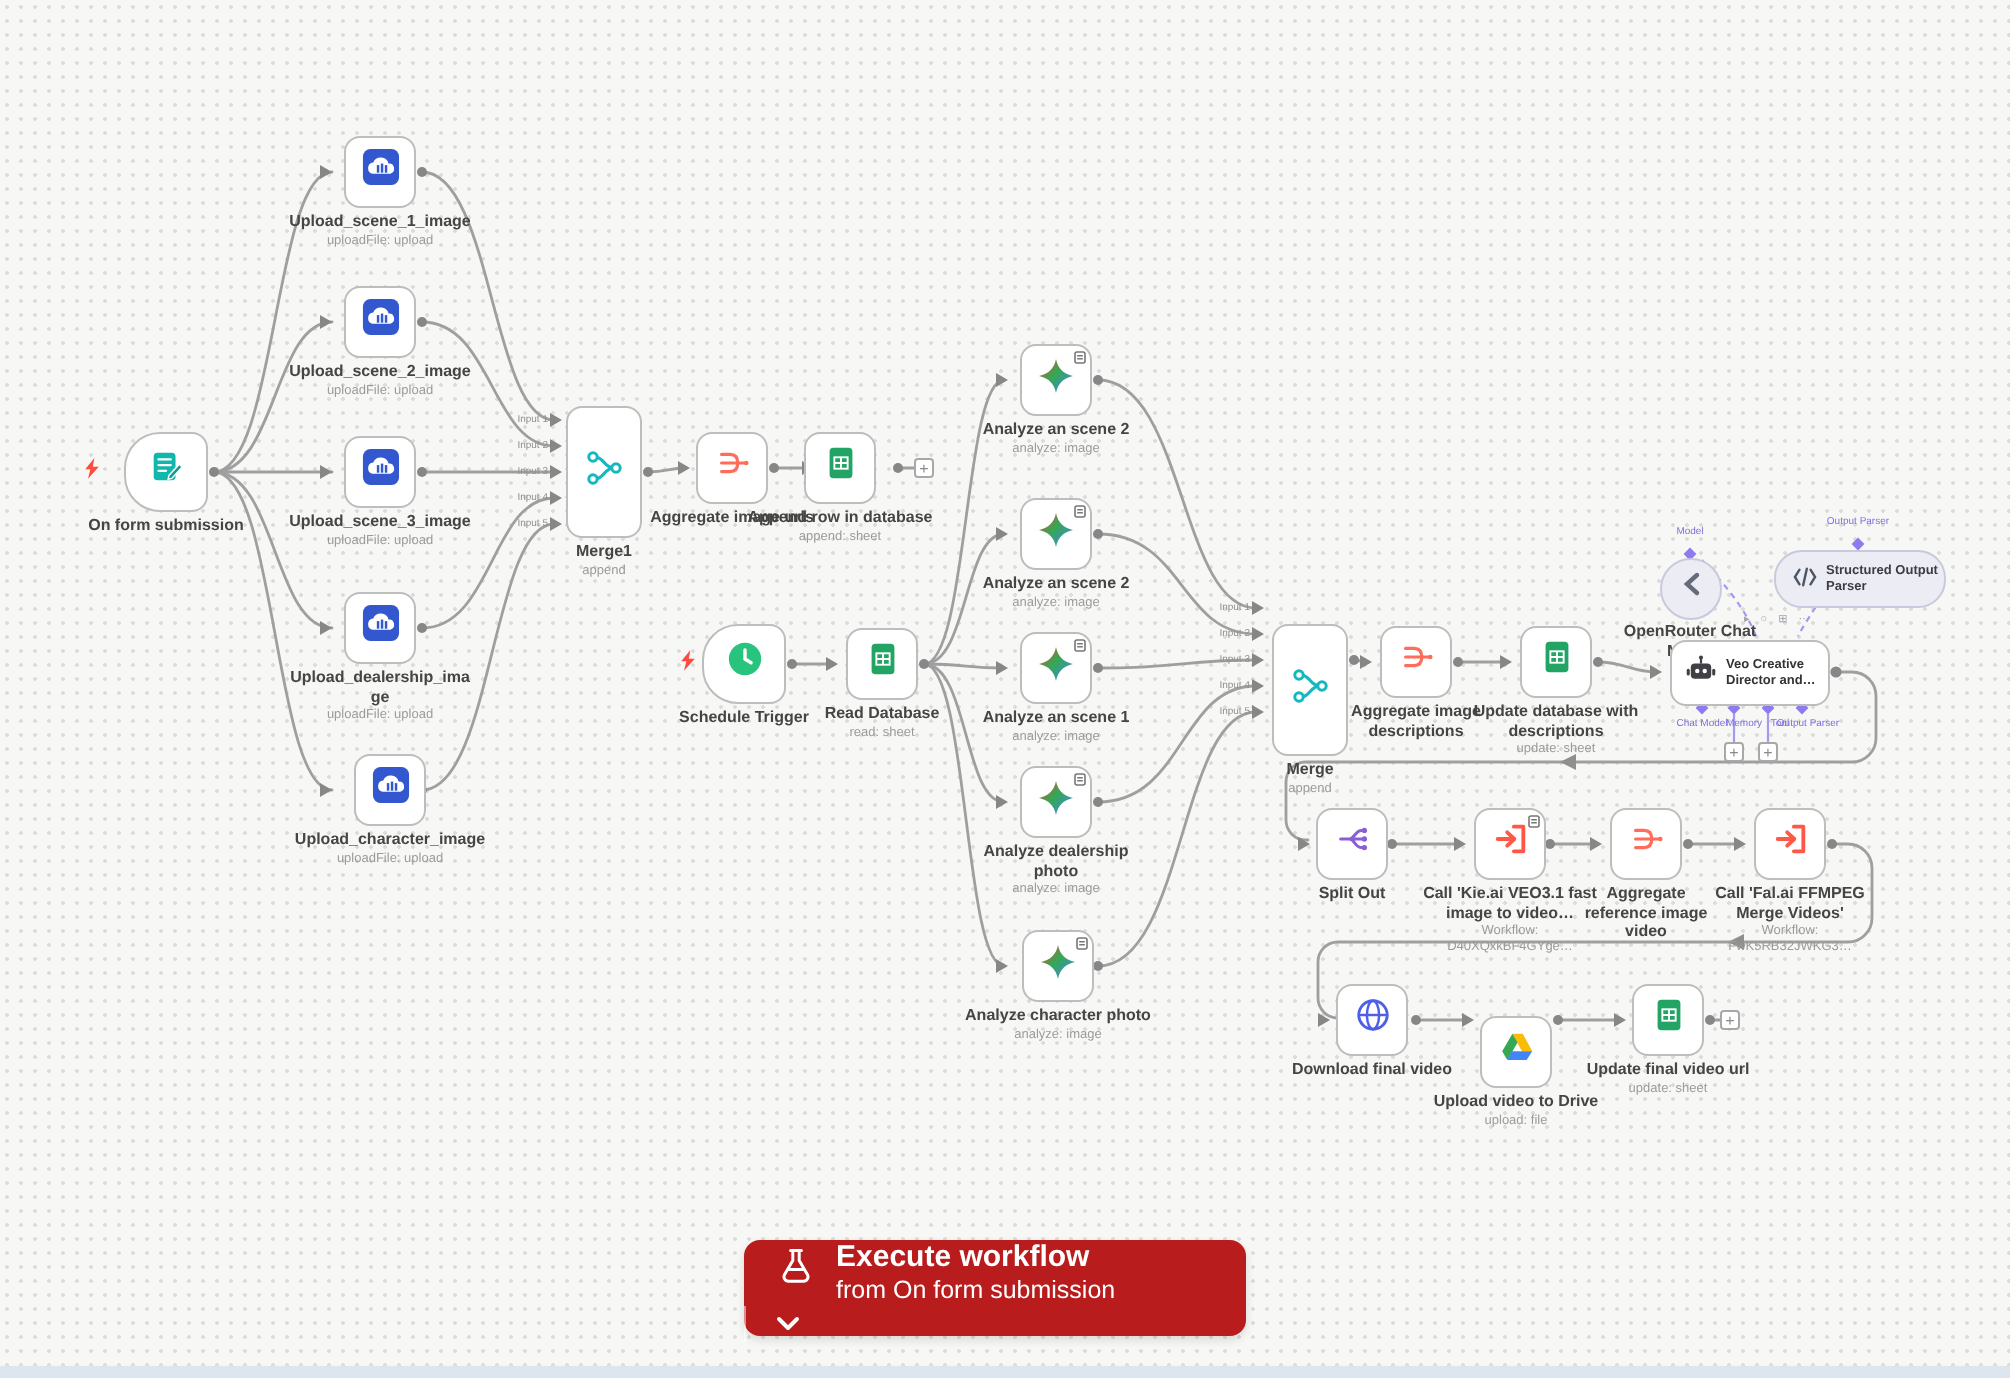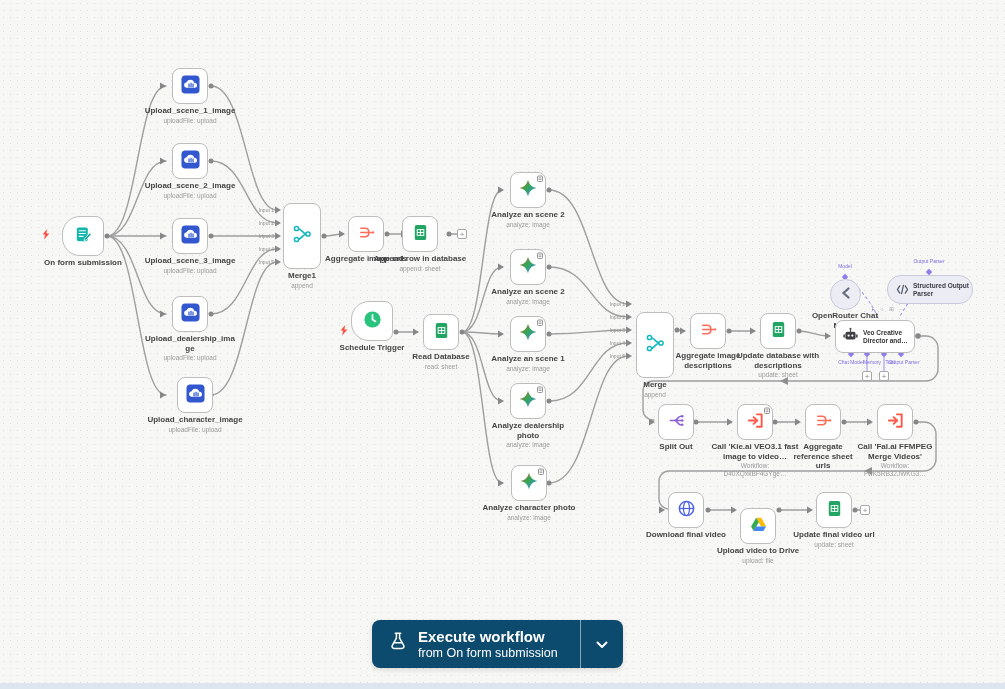--- a/index.html
+++ b/index.html
@@ -314,7 +314,7 @@
 </div>
 <div class="plus" style="left:457px;top:229px">+</div>
 
-<div class="node trigger" style="left:351px;top:301px">
+<div class="node trigger" style="left:351px;top:312px">
   <span><svg width="19" height="19" viewBox="0 0 20 20">
         <circle cx="10" cy="10" r="8.5" fill="#28c47e"></circle>
         <path d="M10 5.2 V10 L13.2 12" stroke="#fff" stroke-width="1.8" fill="none" stroke-linecap="round"></path>

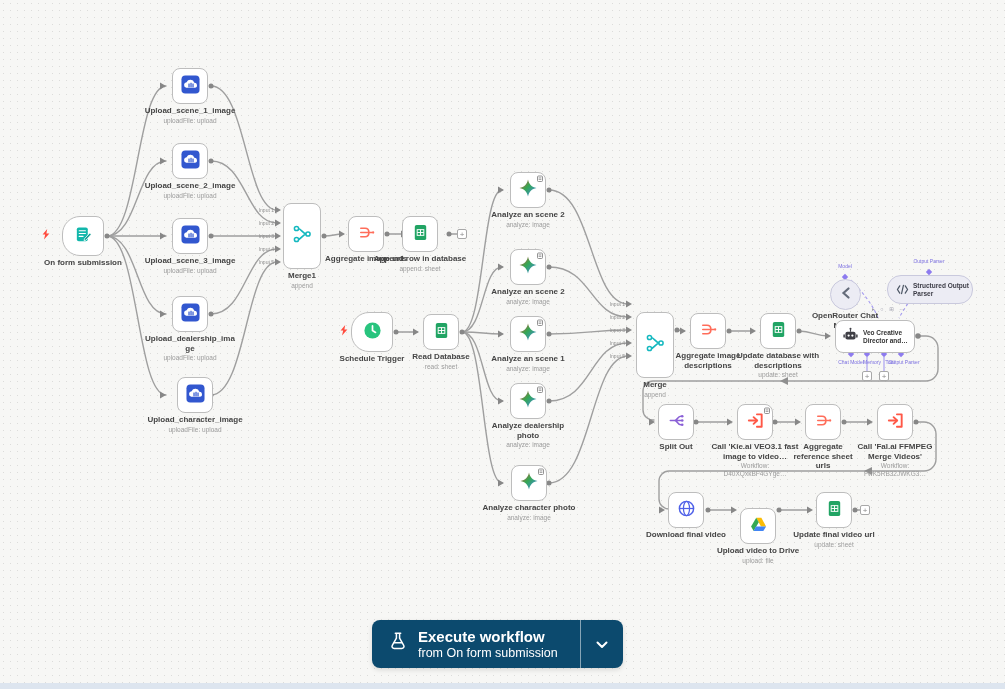--- a/index.html
+++ b/index.html
@@ -509,7 +509,7 @@
         <circle cx="17" cy="10" r="1.2" fill="#ff6d5a"></circle>
       </svg></span>
   <div class="nl" style="width:76px">
-      <div class="nm">Aggregate reference sheet urls</div>
+      <div class="nm">Aggregate reference image video</div>
     </div>
 </div>
 

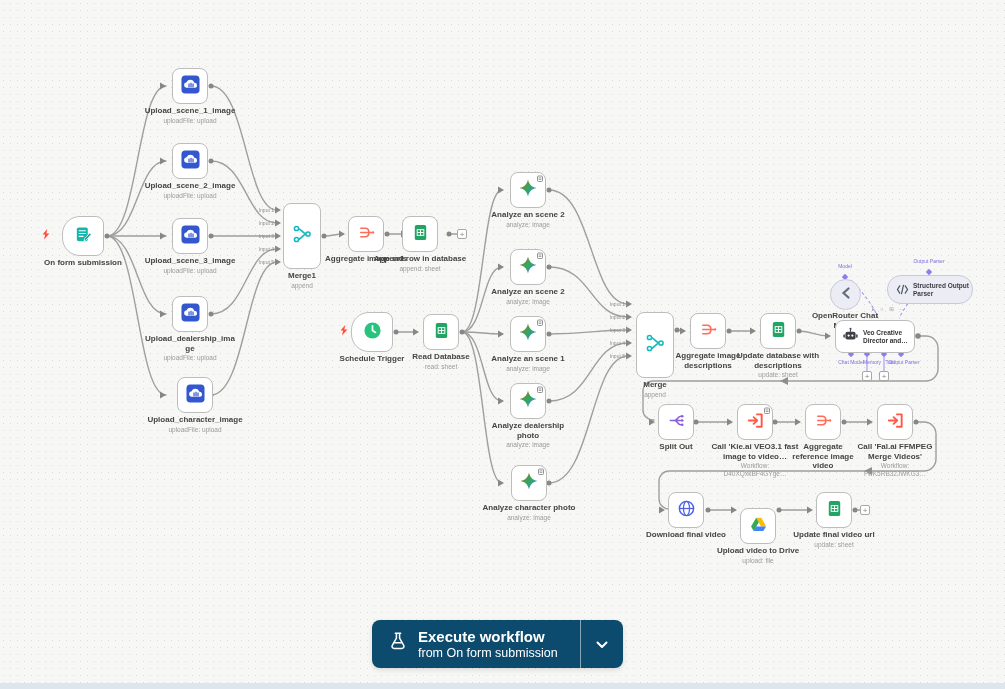--- a/index.html
+++ b/index.html
@@ -33,8 +33,8 @@
     color:#8a8a8a;font-size:8px;line-height:9px;text-align:center;z-index:3;box-sizing:border-box;}
   .bolt{position:absolute;z-index:3;line-height:0;}
   .toolbar{position:absolute;left:872px;top:306px;font-size:5.5px;color:#a3a3b0;z-index:4;letter-spacing:2px;}
-  #exec-btn{position:absolute;left:372px;top:620px;width:251px;height:48px;background:#0c4a6e;
-    border-radius:8px;display:flex;z-index:6;cursor:pointer;box-shadow:0 2px 5px rgba(0,0,0,0.12);}
+  #exec-btn{position:absolute;left:372px;top:620px;width:251px;height:48px;background:#b91c1c;
+    border-radius:8px;display:flex;z-index:6;cursor:pointer;box-shadow:0 2px 5px rgba(0,0,0,0.12);flex-direction:column;}
   #exec-main{flex:1;display:flex;align-items:center;padding-left:16px;}
   #exec-texts{margin-left:10px;color:#fff;}
   #exec-label{font-size:15px;font-weight:700;line-height:18px;}

